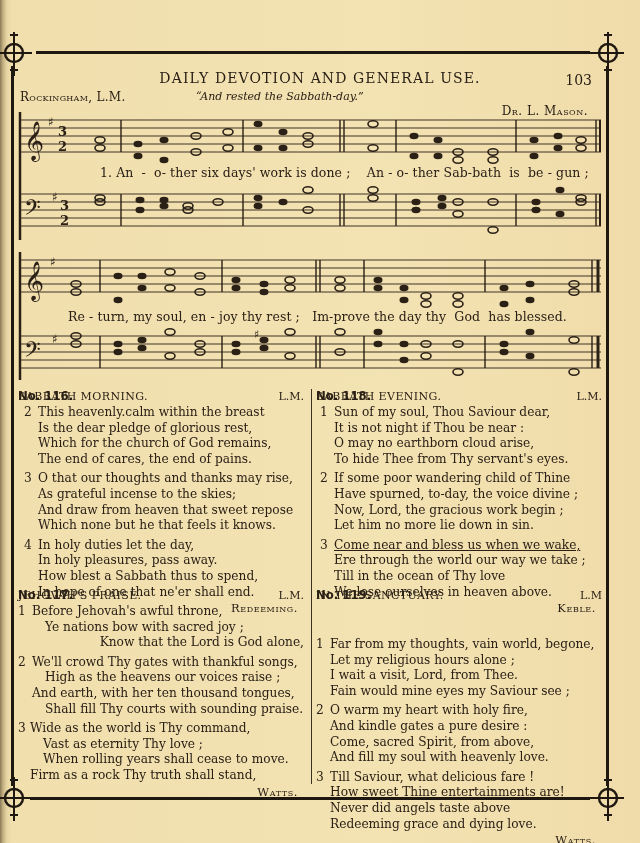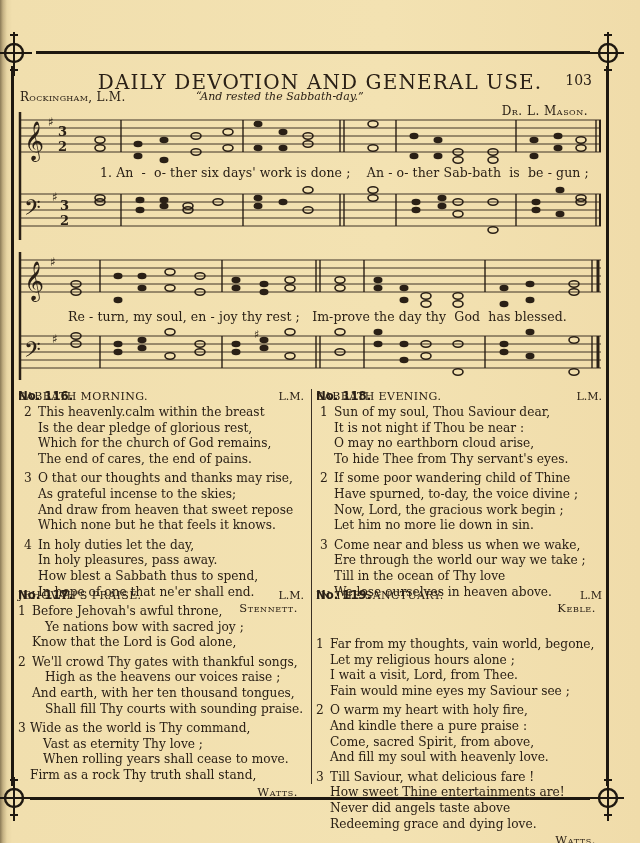--- a/index.html
+++ b/index.html
@@ -22,7 +22,7 @@
 
   .header-title {
     position:absolute; left:0; width:640px; top:70px;
-    text-align:center; font-size:20px; letter-spacing:1.1px;
+    text-align:center; font-size:14px; letter-spacing:1.1px;
     font-family:"DejaVu Serif", serif;
   }
   .page-number { position:absolute; right:48px; top:72px; font-size:14px; }

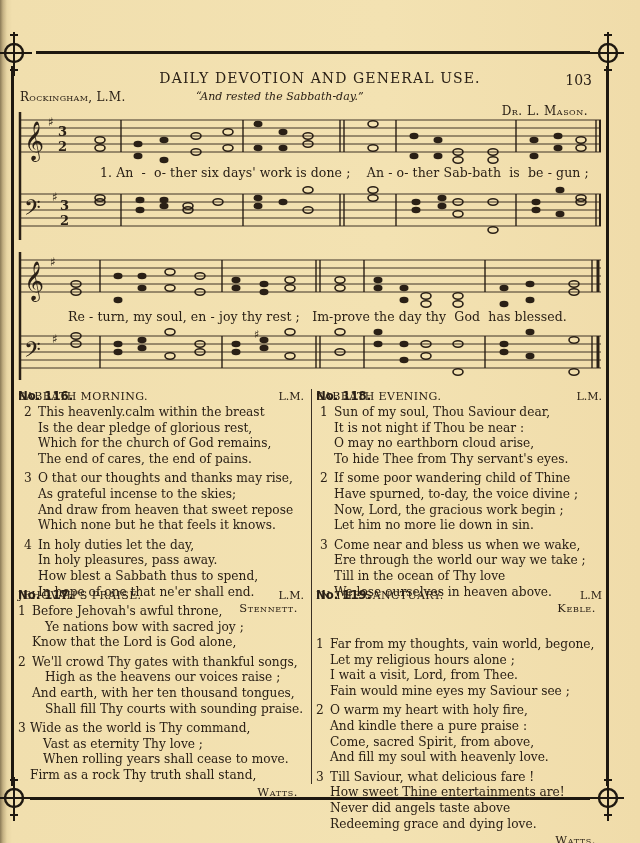--- a/index.html
+++ b/index.html
@@ -413,7 +413,7 @@
   </div>
   <div class="stanza">
     <span class="stanza-num" style="left:4px;">3</span>
-    <span class="line" style="padding-left:18px;">Come near and bless us when we wake,</span>
+    <span class="line" style="padding-left:18px;text-decoration:underline;">Come near and bless us when we wake,</span>
     <span class="line" style="padding-left:18px;">Ere through the world our way we take ;</span>
     <span class="line" style="padding-left:18px;">Till in the ocean of Thy love</span>
     <span class="line" style="padding-left:18px;">We lose ourselves in heaven above.</span>

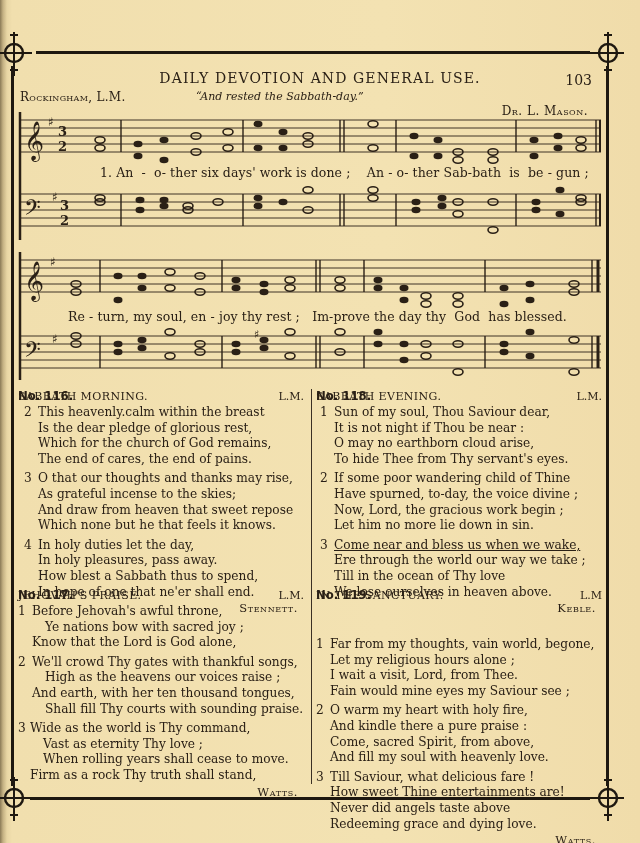--- a/index.html
+++ b/index.html
@@ -359,7 +359,7 @@
     <span class="line indent-base">How blest a Sabbath thus to spend,</span>
     <span class="line indent-base">In hope of one that ne'er shall end.</span>
   </div>
-  <div class="author">Stennett.</div>
+  <div class="author">Redeeming.</div>
 </div>
 
 <div class="hymn" style="left:18px; top:587px; width:286px;">

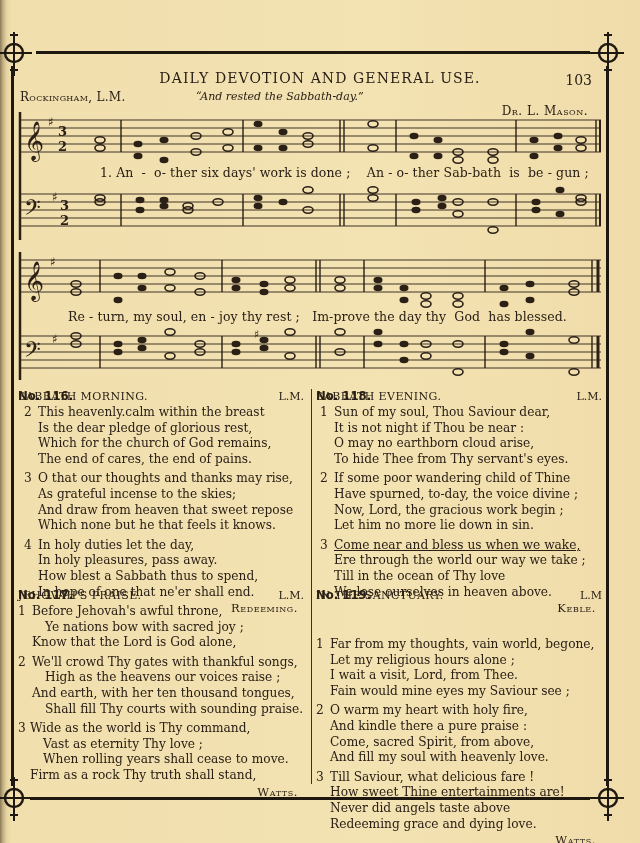--- a/index.html
+++ b/index.html
@@ -372,7 +372,7 @@
     <span class="stanza-num" style="left:0;">1</span>
     <span class="line" style="padding-left:14px;">Before Jehovah's awful throne,</span>
     <span class="line" style="padding-left:27px;">Ye nations bow with sacred joy ;</span>
-    <span class="line" style="padding-left:14px;">Know that the Lord is God alone,</span>
+    <span class="line" style="padding-left:14px;text-align:right;">Know that the Lord is God alone,</span>
   </div>
   <div class="stanza">
     <span class="stanza-num" style="left:0;">2</span>

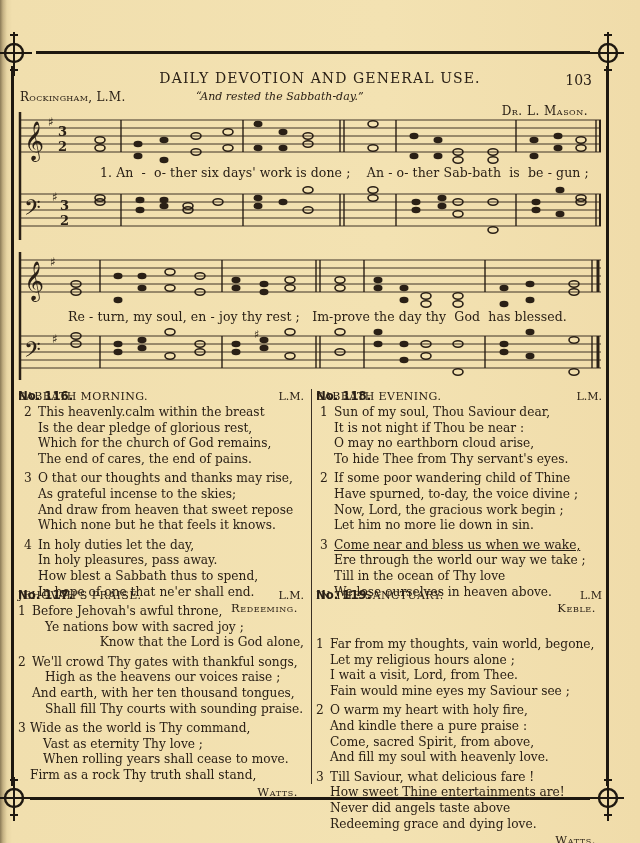--- a/index.html
+++ b/index.html
@@ -437,7 +437,7 @@
   <div class="stanza">
     <span class="stanza-num" style="left:0;">2</span>
     <span class="line" style="padding-left:14px;">O warm my heart with holy fire,</span>
-    <span class="line" style="padding-left:14px;">And kindle there a pure praise :</span>
+    <span class="line" style="padding-left:14px;">And kindle gates a pure desire :</span>
     <span class="line" style="padding-left:14px;">Come, sacred Spirit, from above,</span>
     <span class="line" style="padding-left:14px;">And fill my soul with heavenly love.</span>
   </div>

